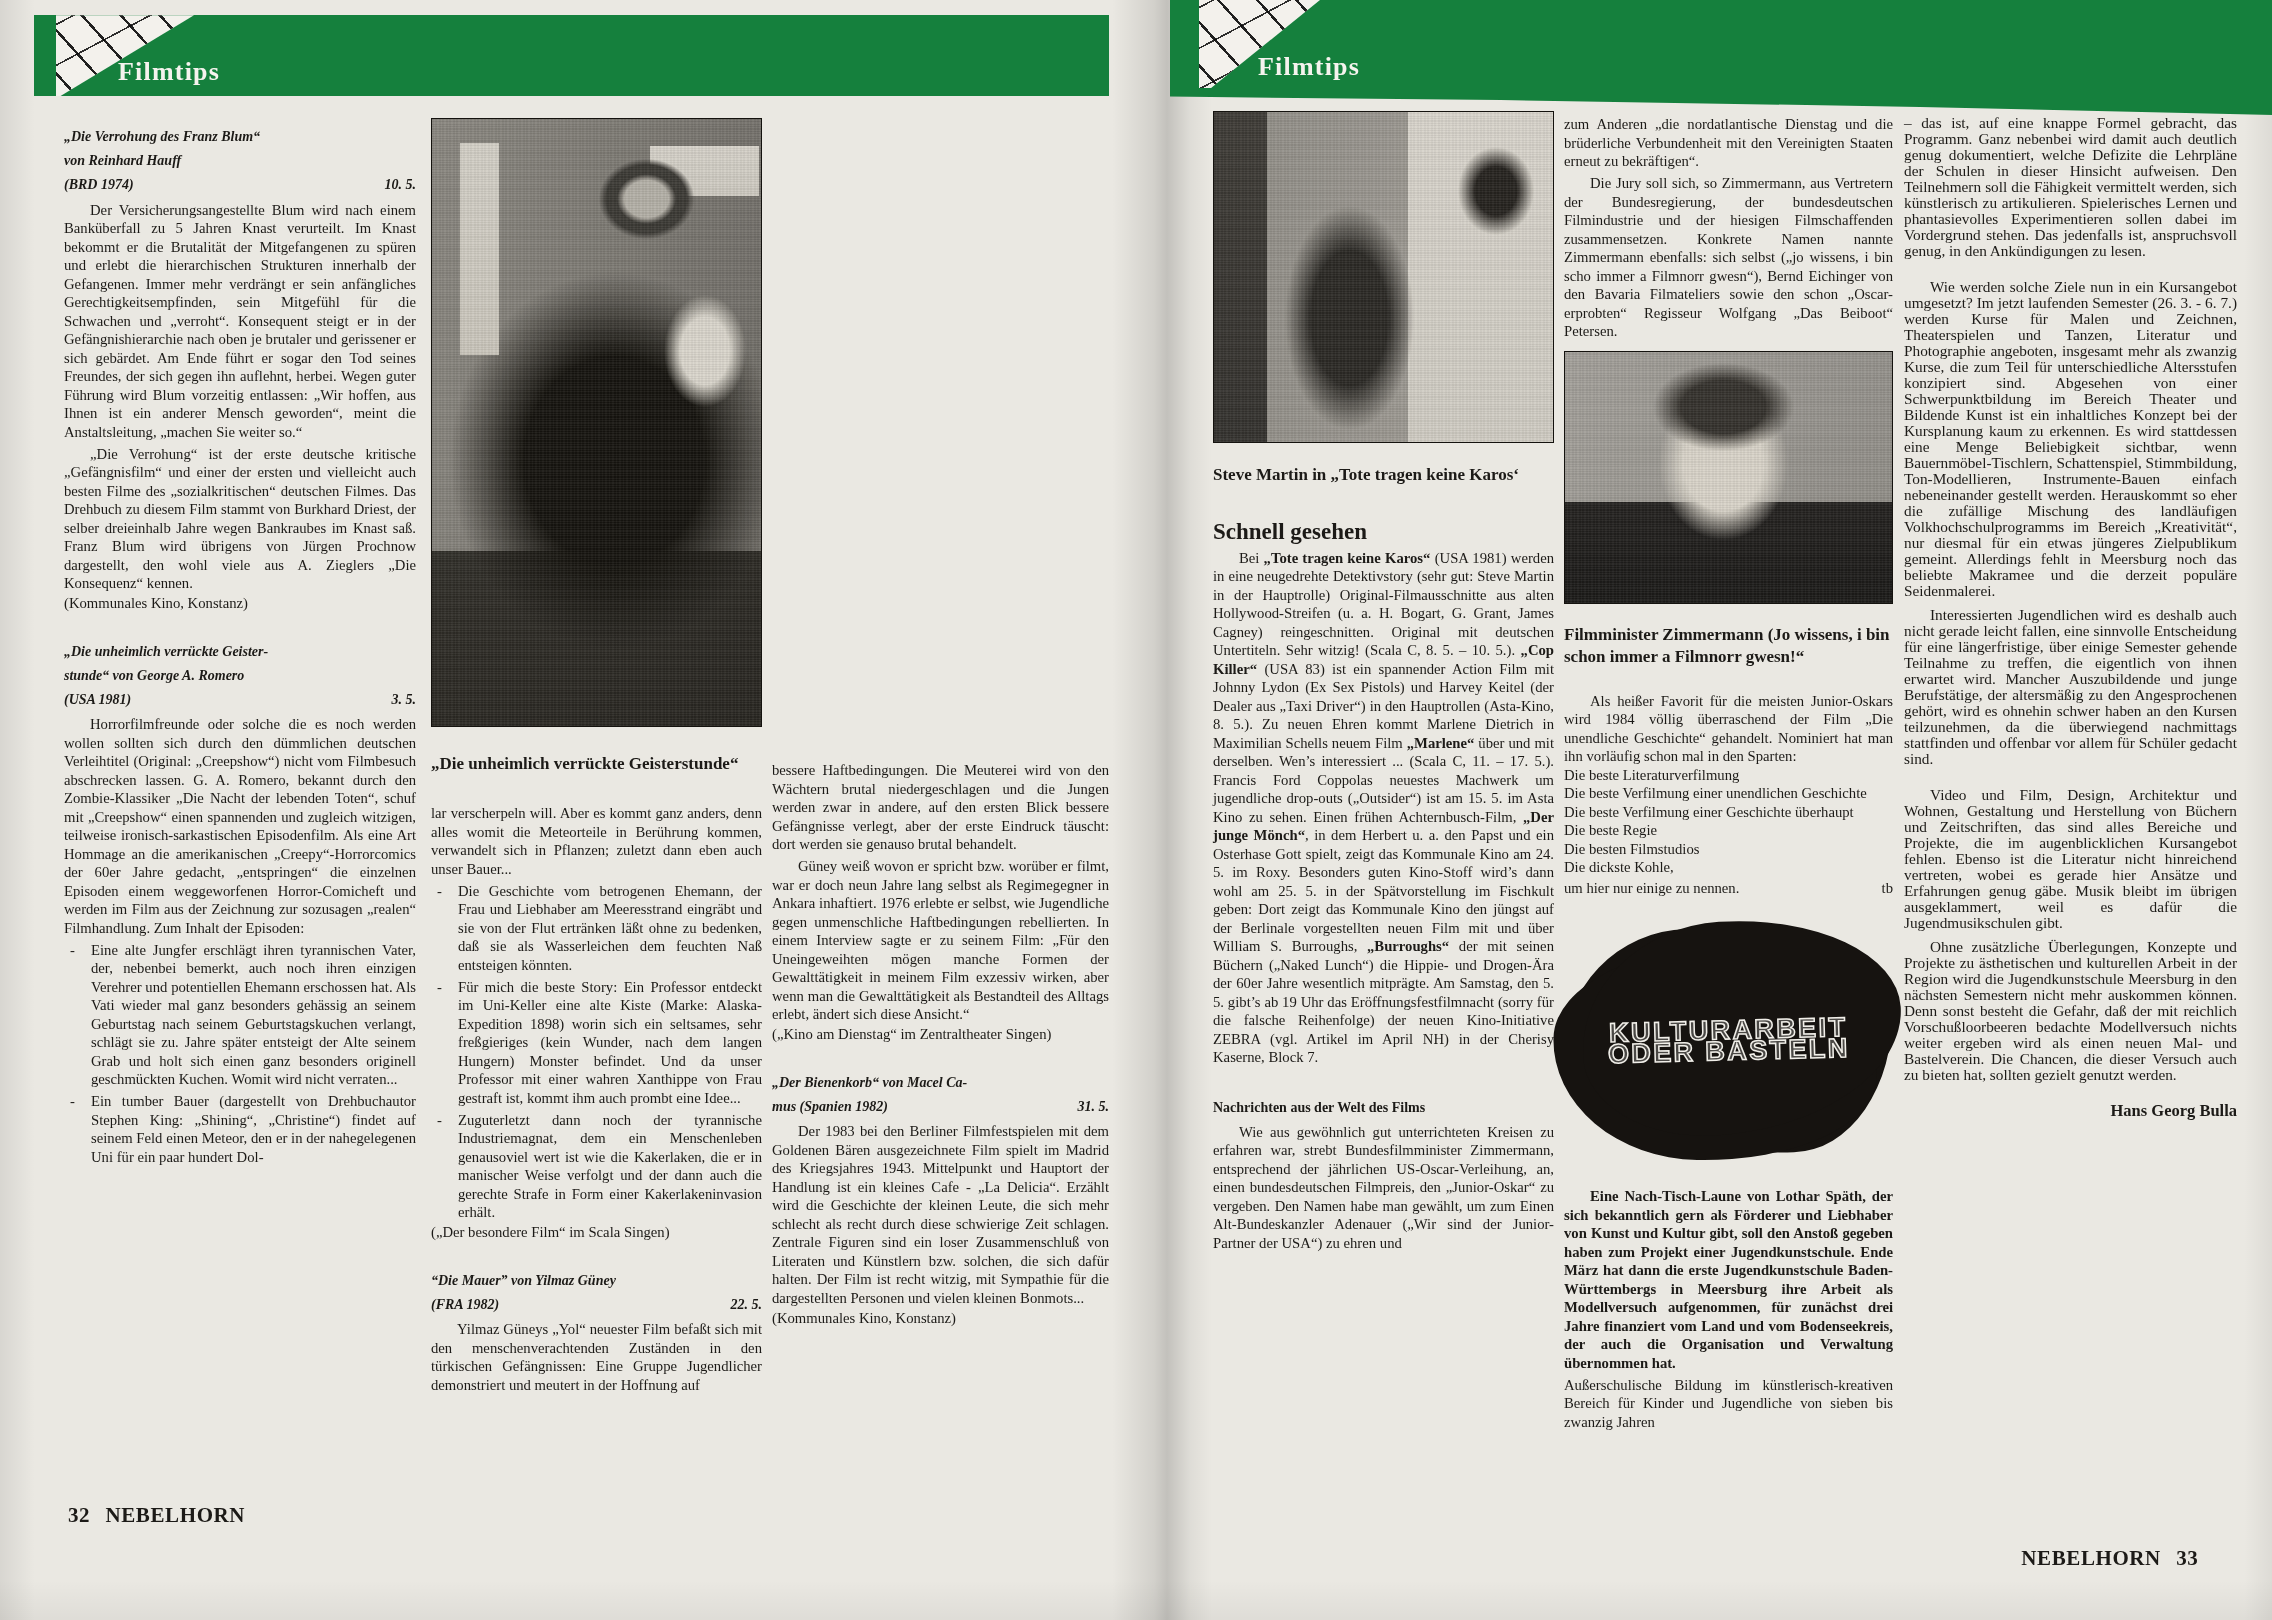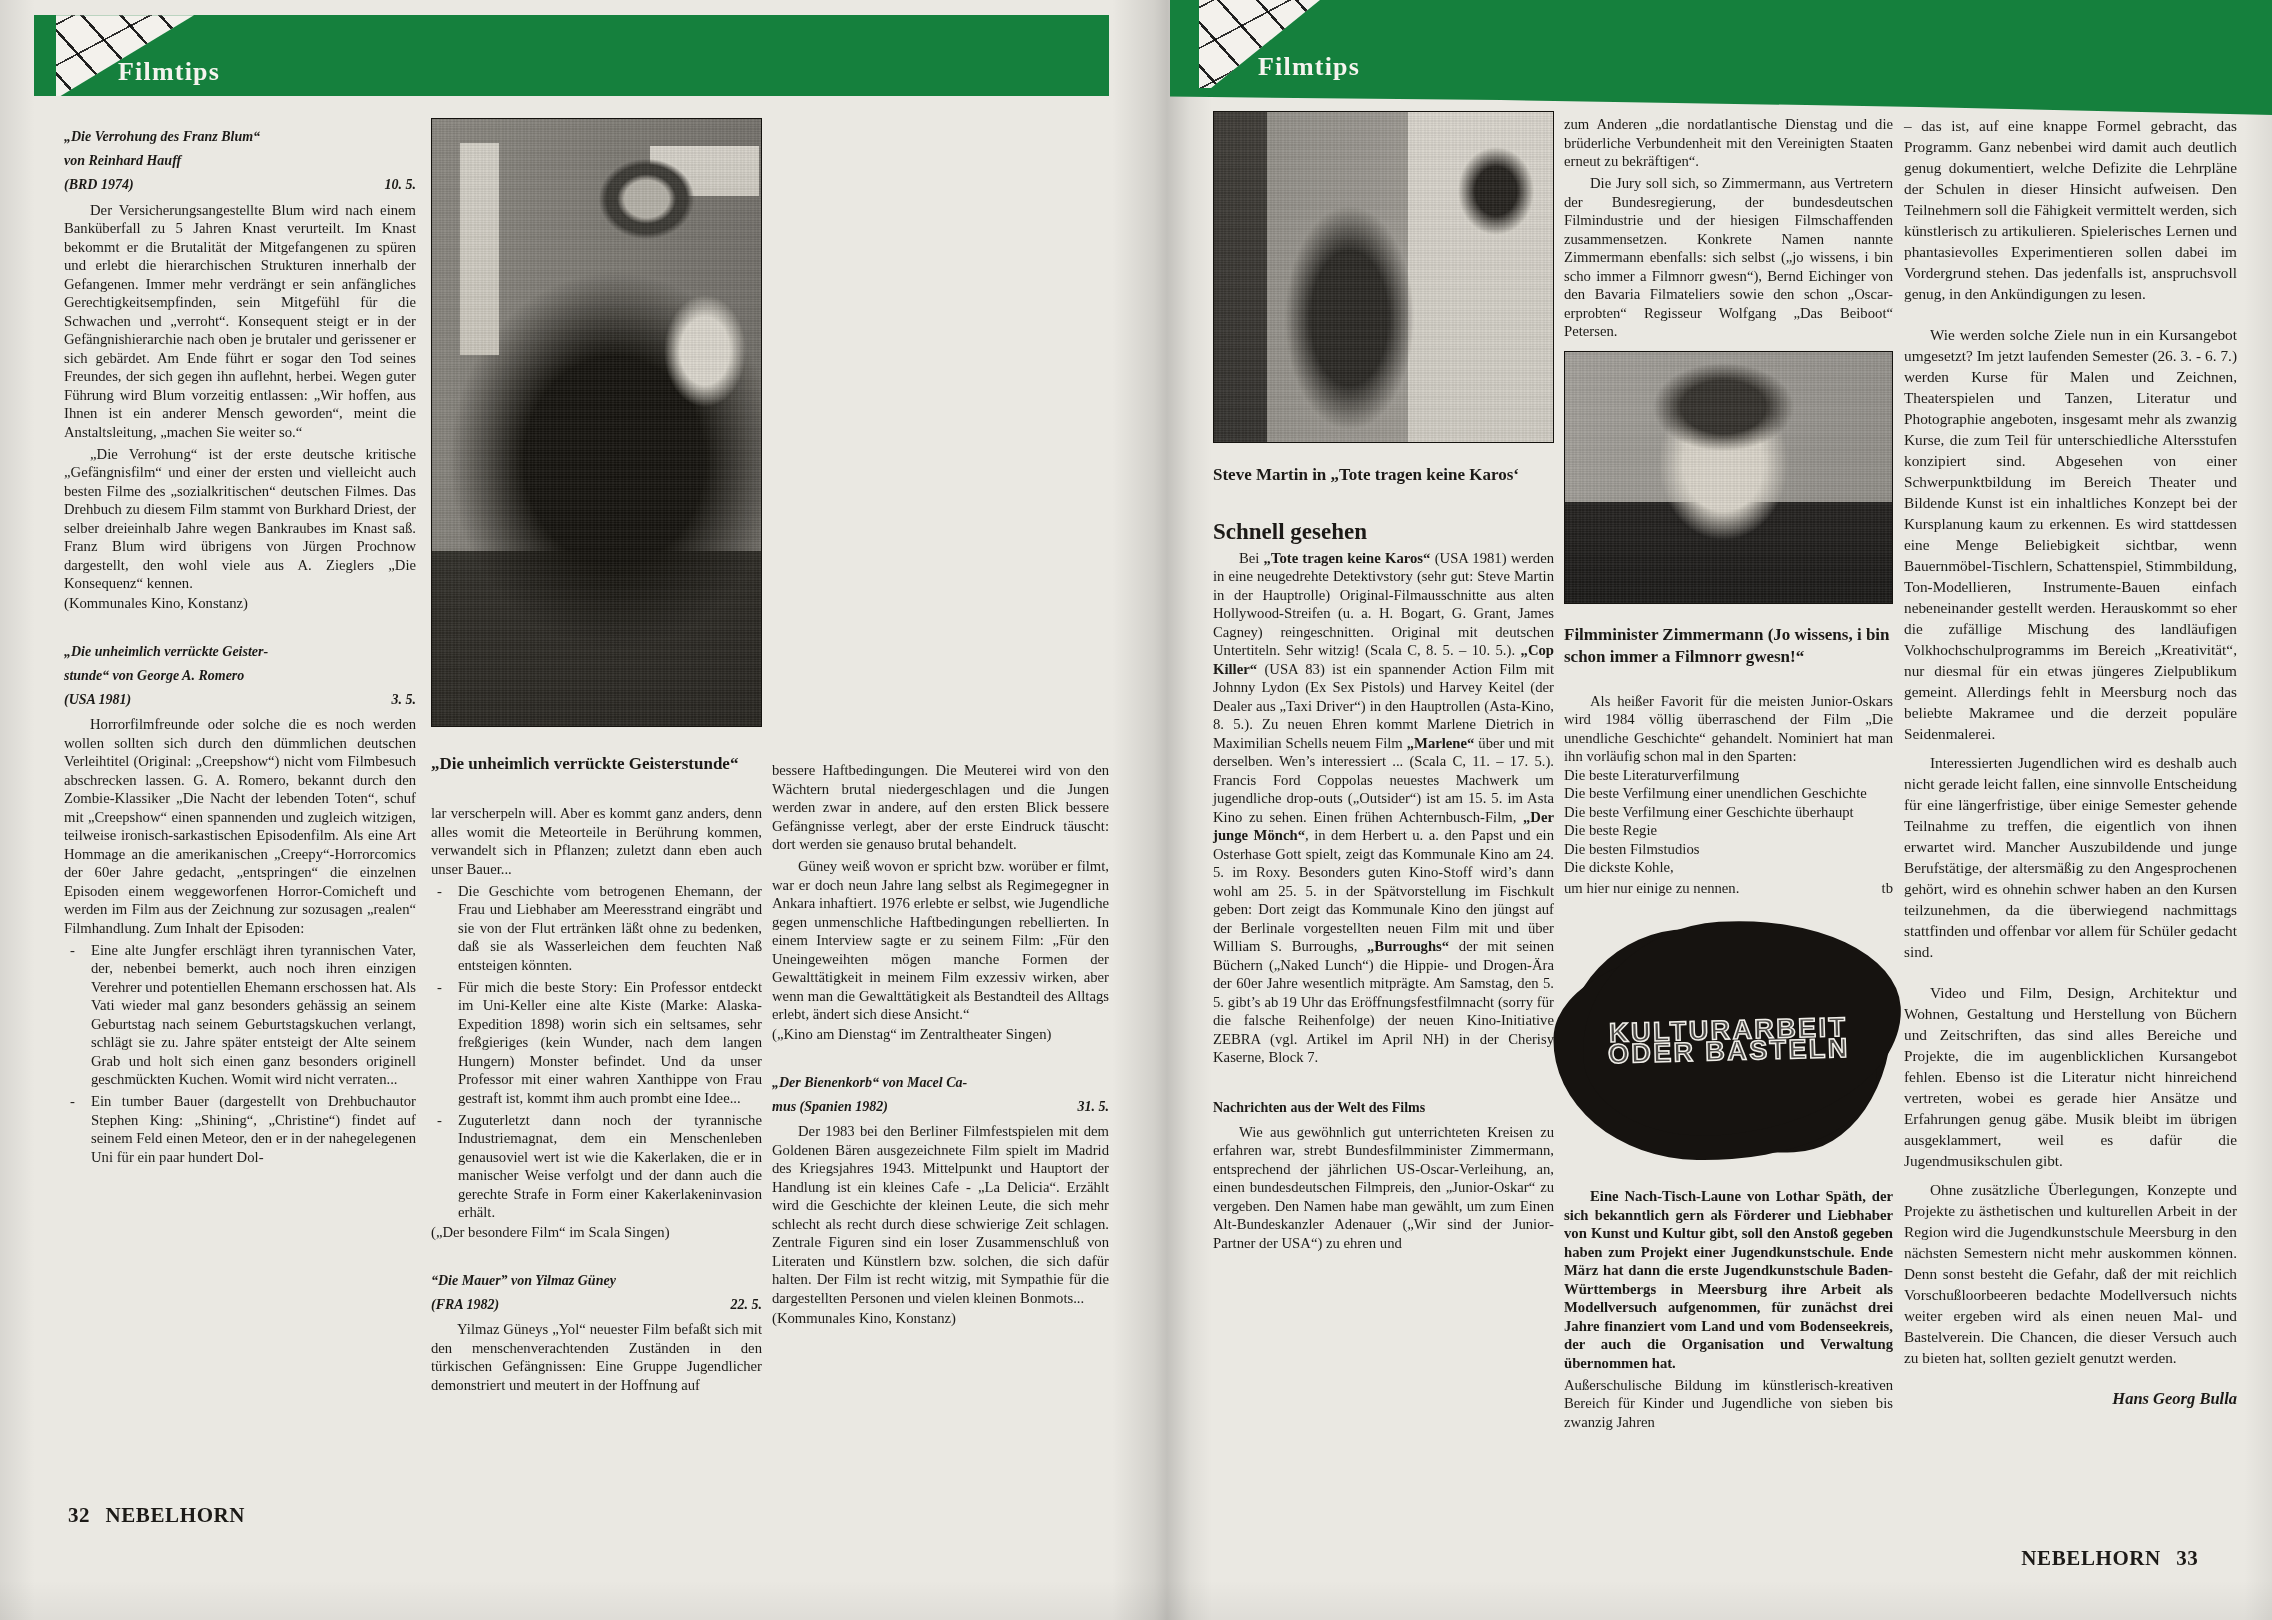--- a/index.html
+++ b/index.html
@@ -229,7 +229,7 @@
   <p class="para noindent">Außerschulische Bildung im künstlerisch-kreativen Bereich für Kinder und Jugendliche von sieben bis zwanzig Jahren</p>
 </div>
 
-<div class="col" style="left:1904px;top:115px;width:333px;font-size:15.3px;line-height:21px;">
+<div class="col" style="left:1904px;top:115px;width:333px;font-size:15.3px;line-height:16px;">
   <p class="para noindent" style="margin-top:0;">– das ist, auf eine knappe Formel gebracht, das Programm. Ganz nebenbei wird damit auch deutlich genug dokumentiert, welche Defizite die Lehrpläne der Schulen in dieser Hinsicht aufweisen. Den Teilnehmern soll die Fähigkeit vermittelt werden, sich künstlerisch zu artikulieren. Spielerisches Lernen und phantasievolles Experimentieren sollen dabei im Vordergrund stehen. Das jedenfalls ist, anspruchsvoll genug, in den Ankündigungen zu lesen.</p>
   <p class="para" style="margin-top:20px;">Wie werden solche Ziele nun in ein Kursangebot umgesetzt? Im jetzt laufenden Semester (26. 3. - 6. 7.) werden Kurse für Malen und Zeichnen, Theaterspielen und Tanzen, Literatur und Photographie angeboten, insgesamt mehr als zwanzig Kurse, die zum Teil für unterschiedliche Altersstufen konzipiert sind. Abgesehen von einer Schwerpunktbildung im Bereich Theater und Bildende Kunst ist ein inhaltliches Konzept bei der Kursplanung kaum zu erkennen. Es wird stattdessen eine Menge Beliebigkeit sichtbar, wenn Bauernmöbel-Tischlern, Schattenspiel, Stimmbildung, Ton-Modellieren, Instrumente-Bauen einfach nebeneinander gestellt werden. Herauskommt so eher die zufällige Mischung des landläufigen Volkhochschulprogramms im Bereich „Kreativität“, nur diesmal für ein etwas jüngeres Zielpublikum gemeint. Allerdings fehlt in Meersburg noch das beliebte Makramee und die derzeit populäre Seidenmalerei.</p>
   <p class="para" style="margin-top:8.2px;">Interessierten Jugendlichen wird es deshalb auch nicht gerade leicht fallen, eine sinnvolle Entscheidung für eine längerfristige, über einige Semester gehende Teilnahme zu treffen, die eigentlich von ihnen erwartet wird. Mancher Auszubildende und junge Berufstätige, der altersmäßig zu den Angesprochenen gehört, wird es ohnehin schwer haben an den Kursen teilzunehmen, da die überwiegend nachmittags stattfinden und offenbar vor allem für Schüler gedacht sind.</p>

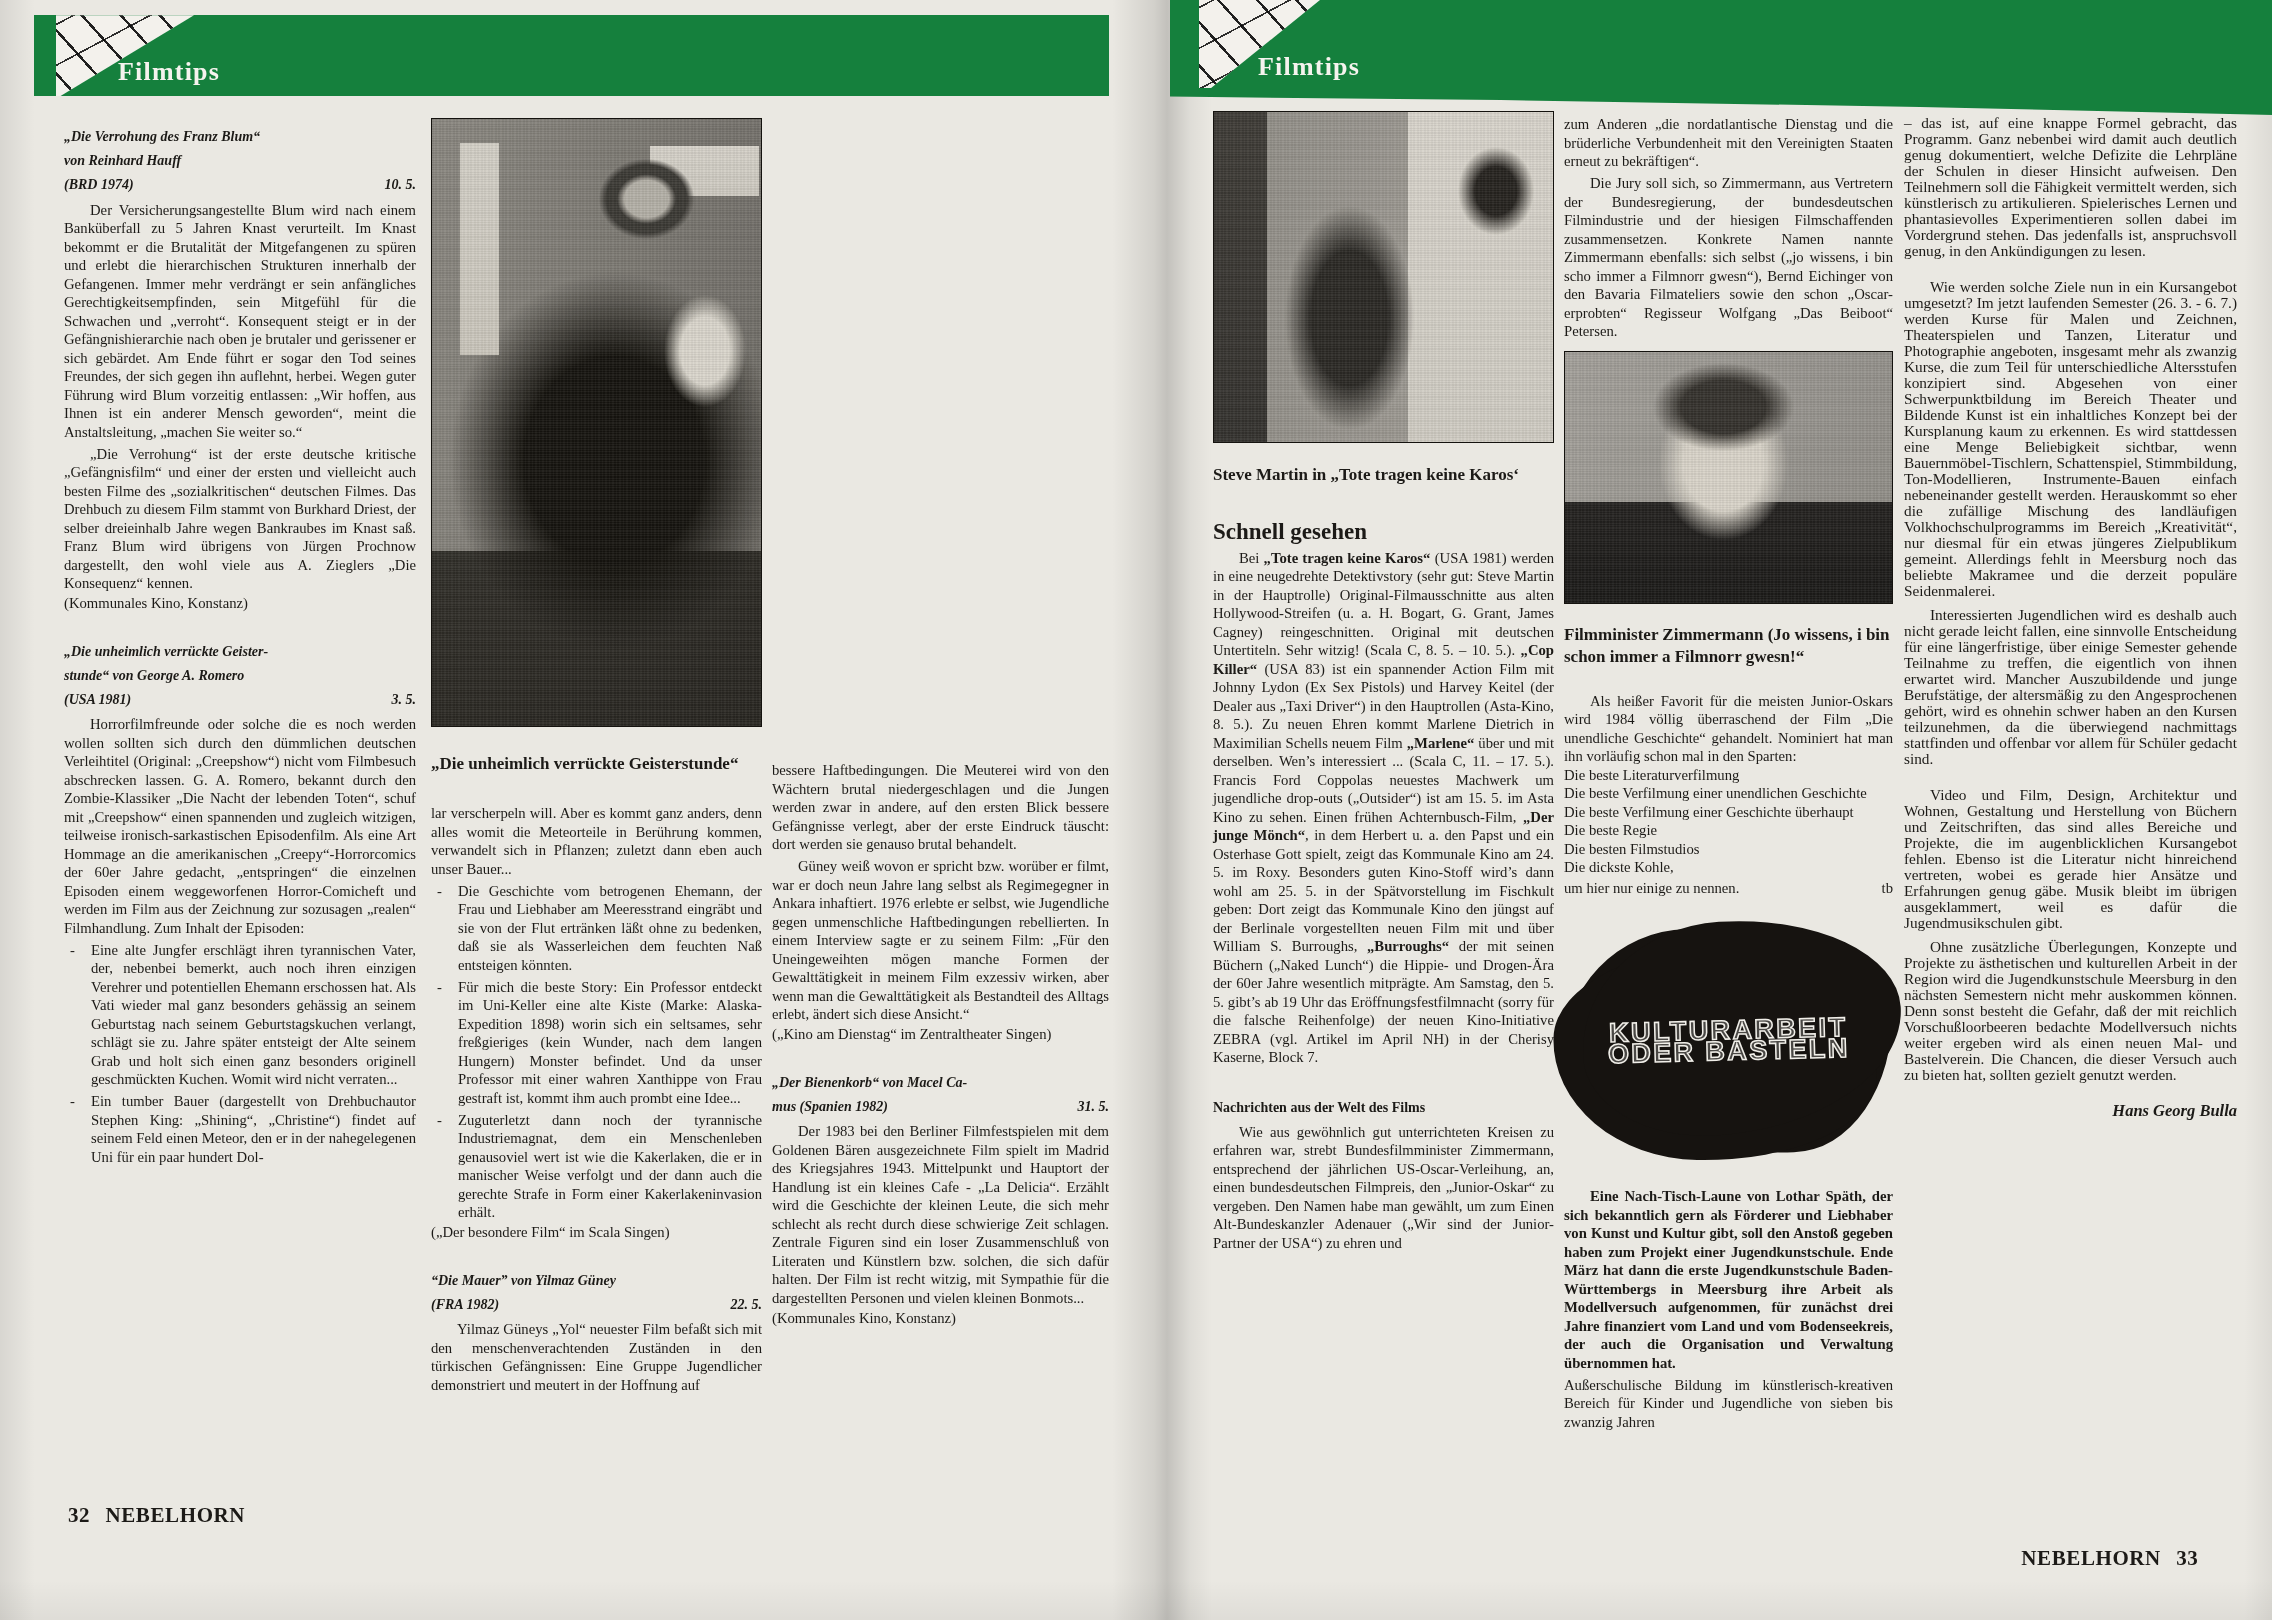--- a/index.html
+++ b/index.html
@@ -49,7 +49,7 @@
   .h-nachrichten{font-weight:700;font-size:14px;line-height:23.5px;margin-top:29px;text-align:left;}
   .sparten-close{display:flex;justify-content:space-between;margin-top:2.4px;}
   .bold-para{font-weight:700;}
-  .signature{font-weight:700;font-style:italic;text-align:right;margin-top:20px;font-size:16.5px;}
+  .signature{font-weight:700;text-align:right;margin-top:20px;font-size:16.5px;}
   .footer{position:absolute;font-weight:700;font-size:21px;letter-spacing:0.6px;}
   .footer-left{left:68px;top:1503px;}
   .footer-right{left:2006px;top:1546px;}

